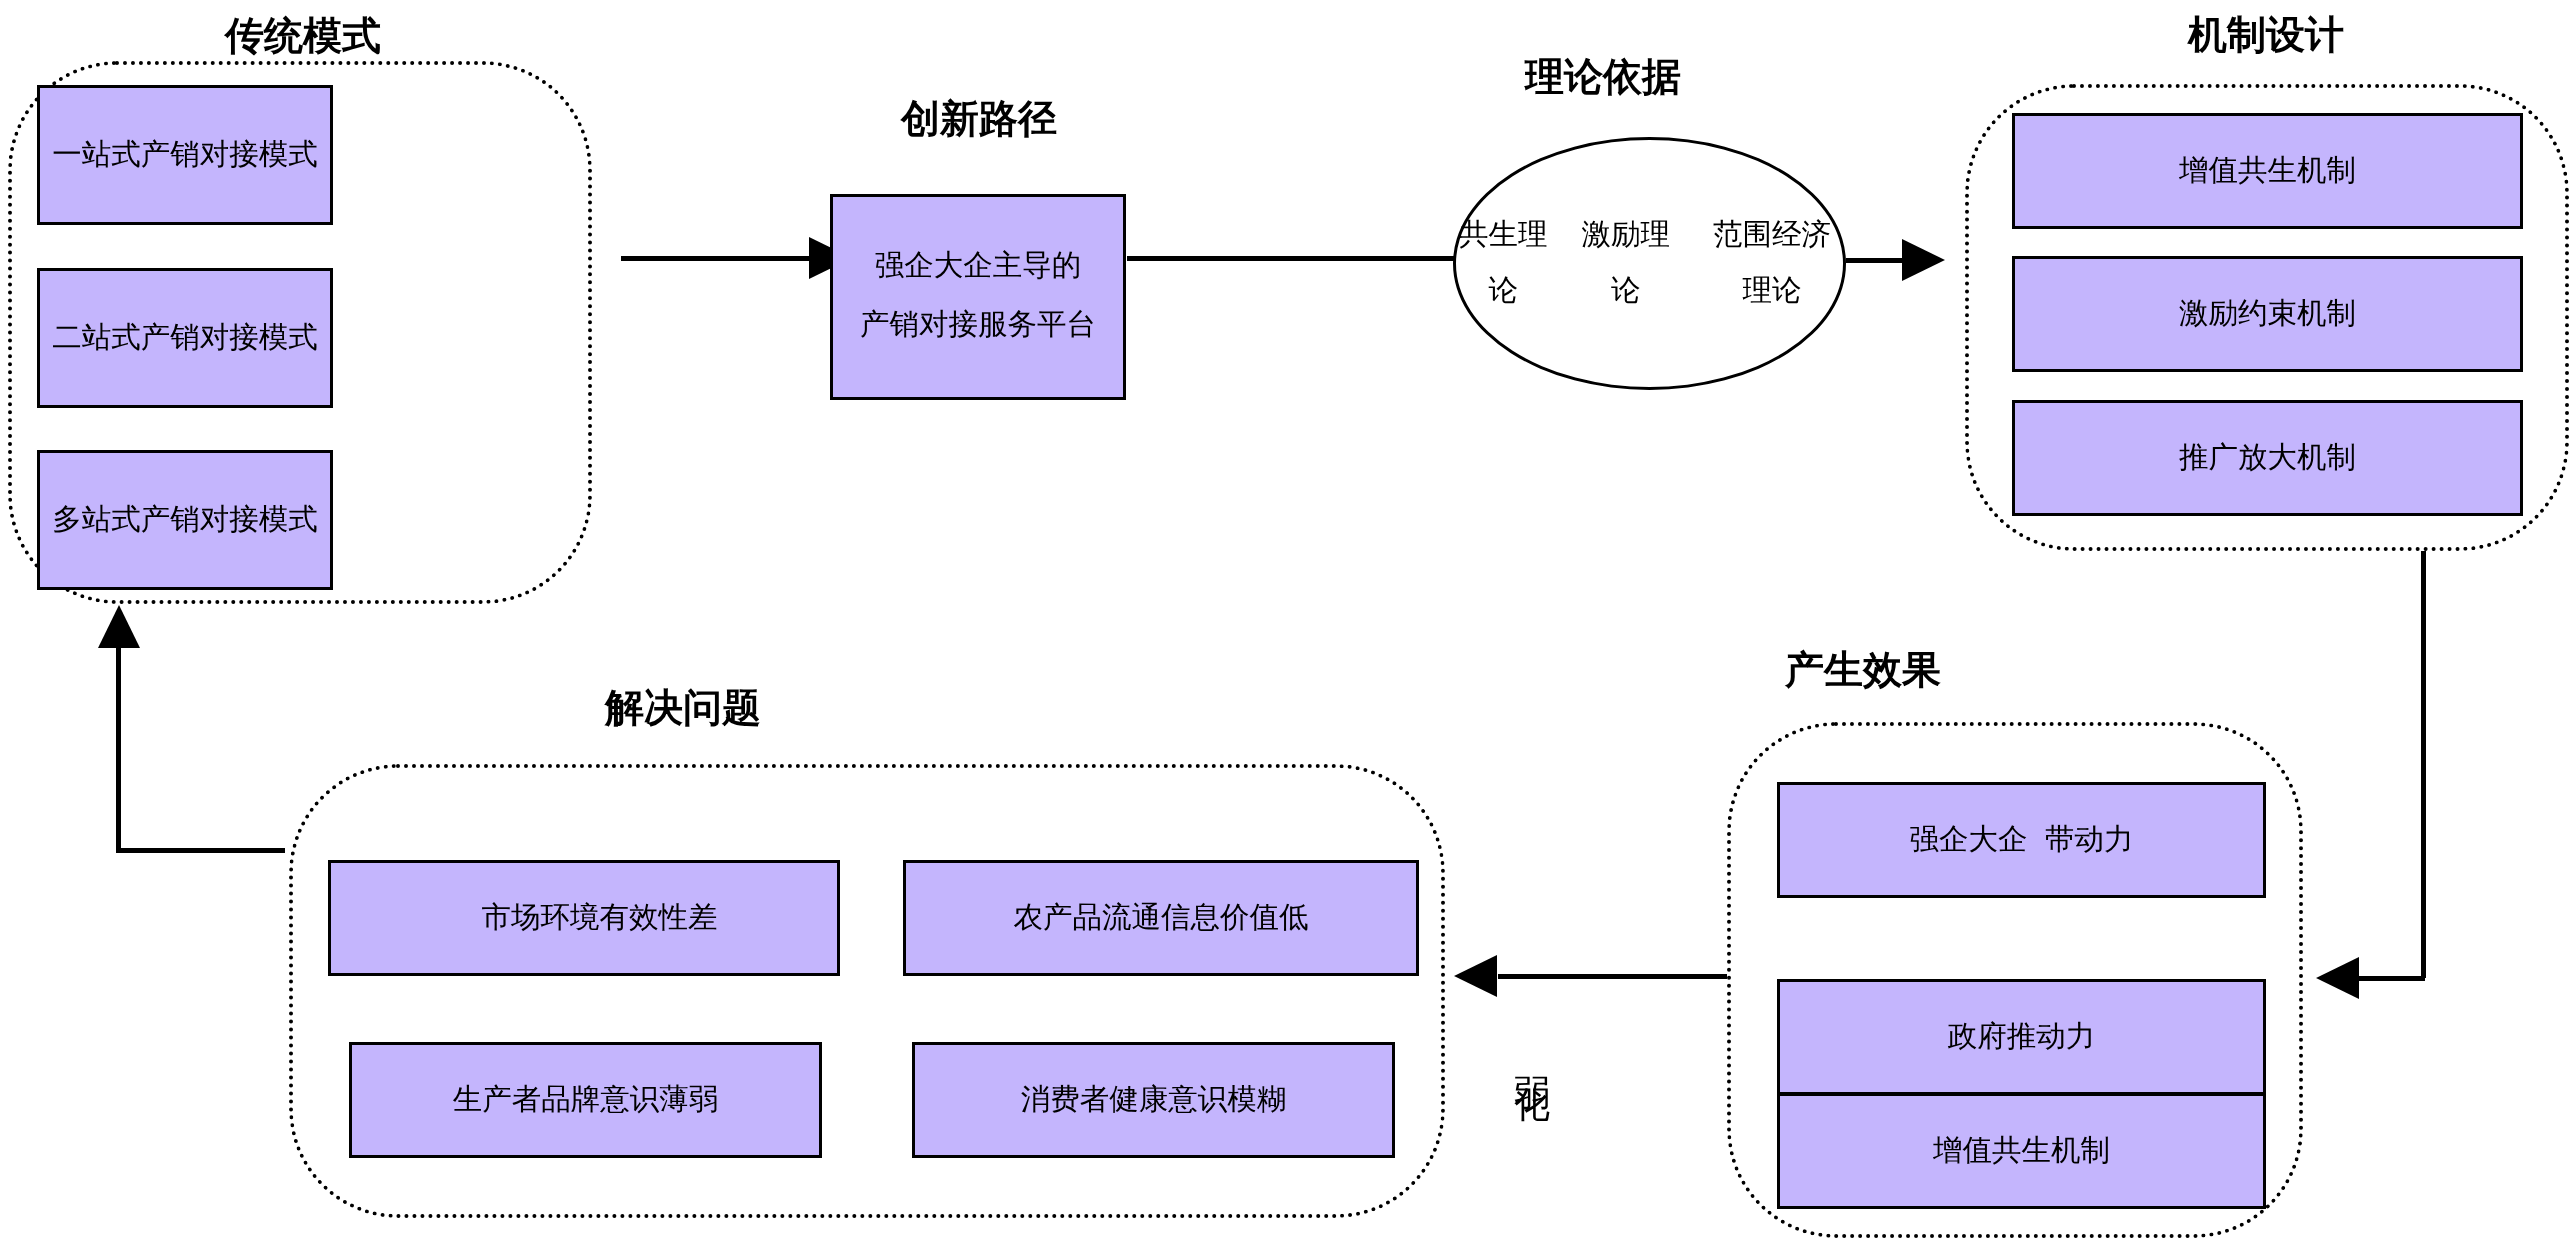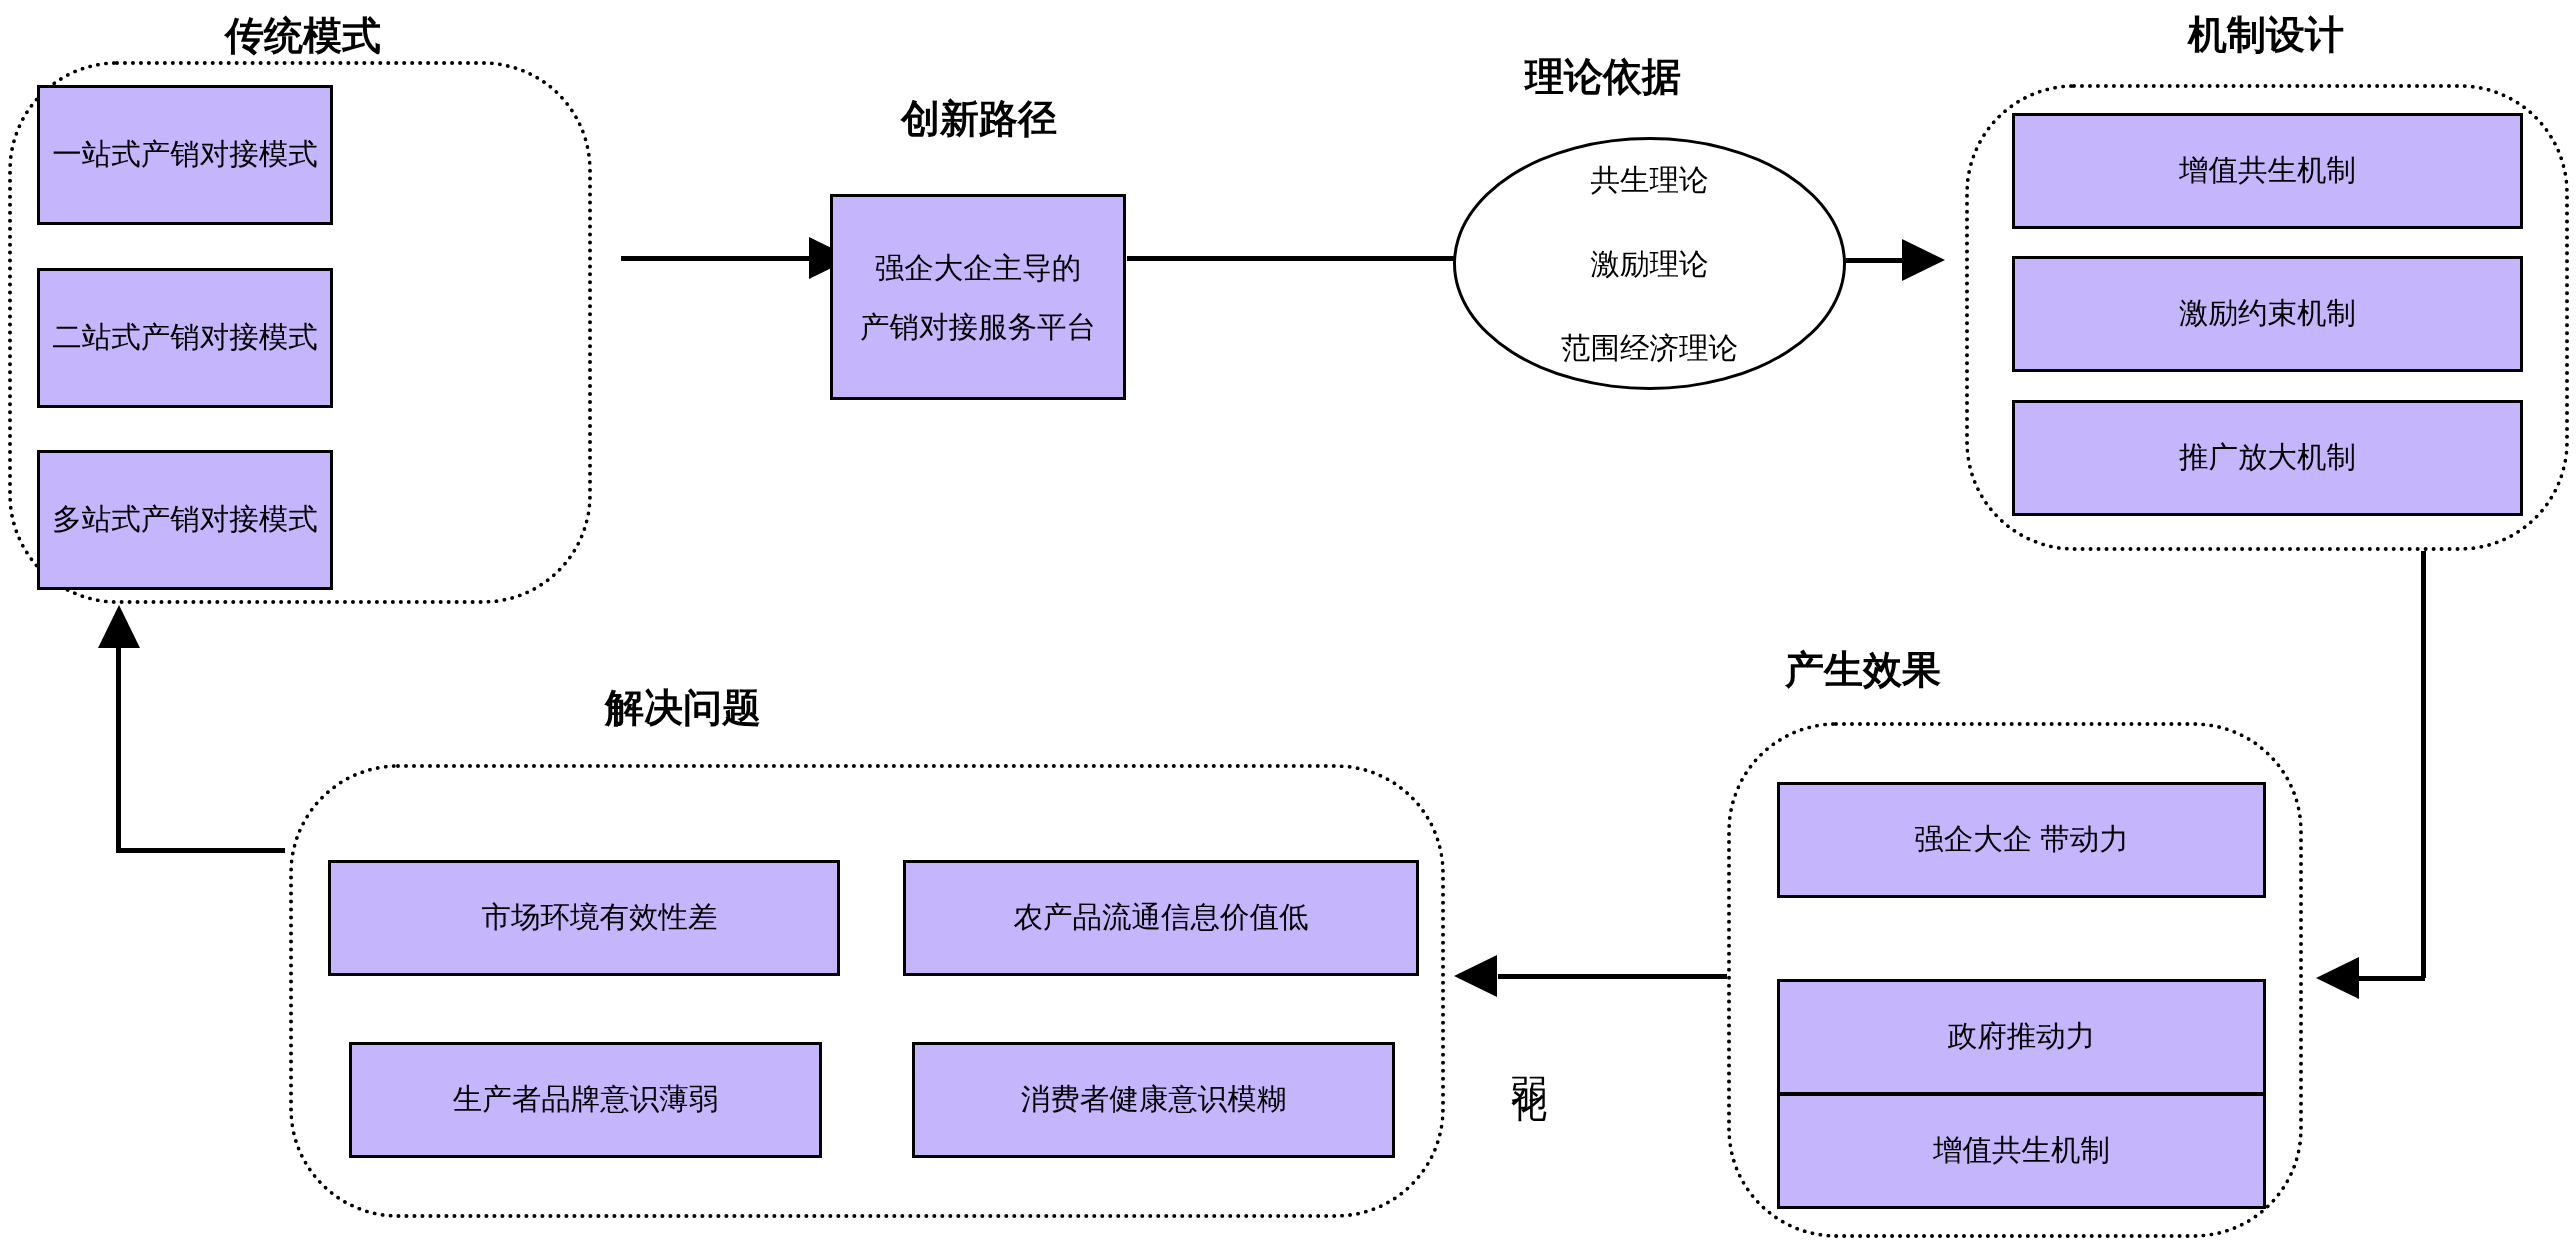--- a/index.html
+++ b/index.html
@@ -8,7 +8,7 @@
     width: 2576px;
     height: 1242px;
     background: #ffffff;
-    font-family: Liberation Sans, sans-serif;
+    font-family: Liberation Mono, monospace;
     color: #000;
   }
   .t {

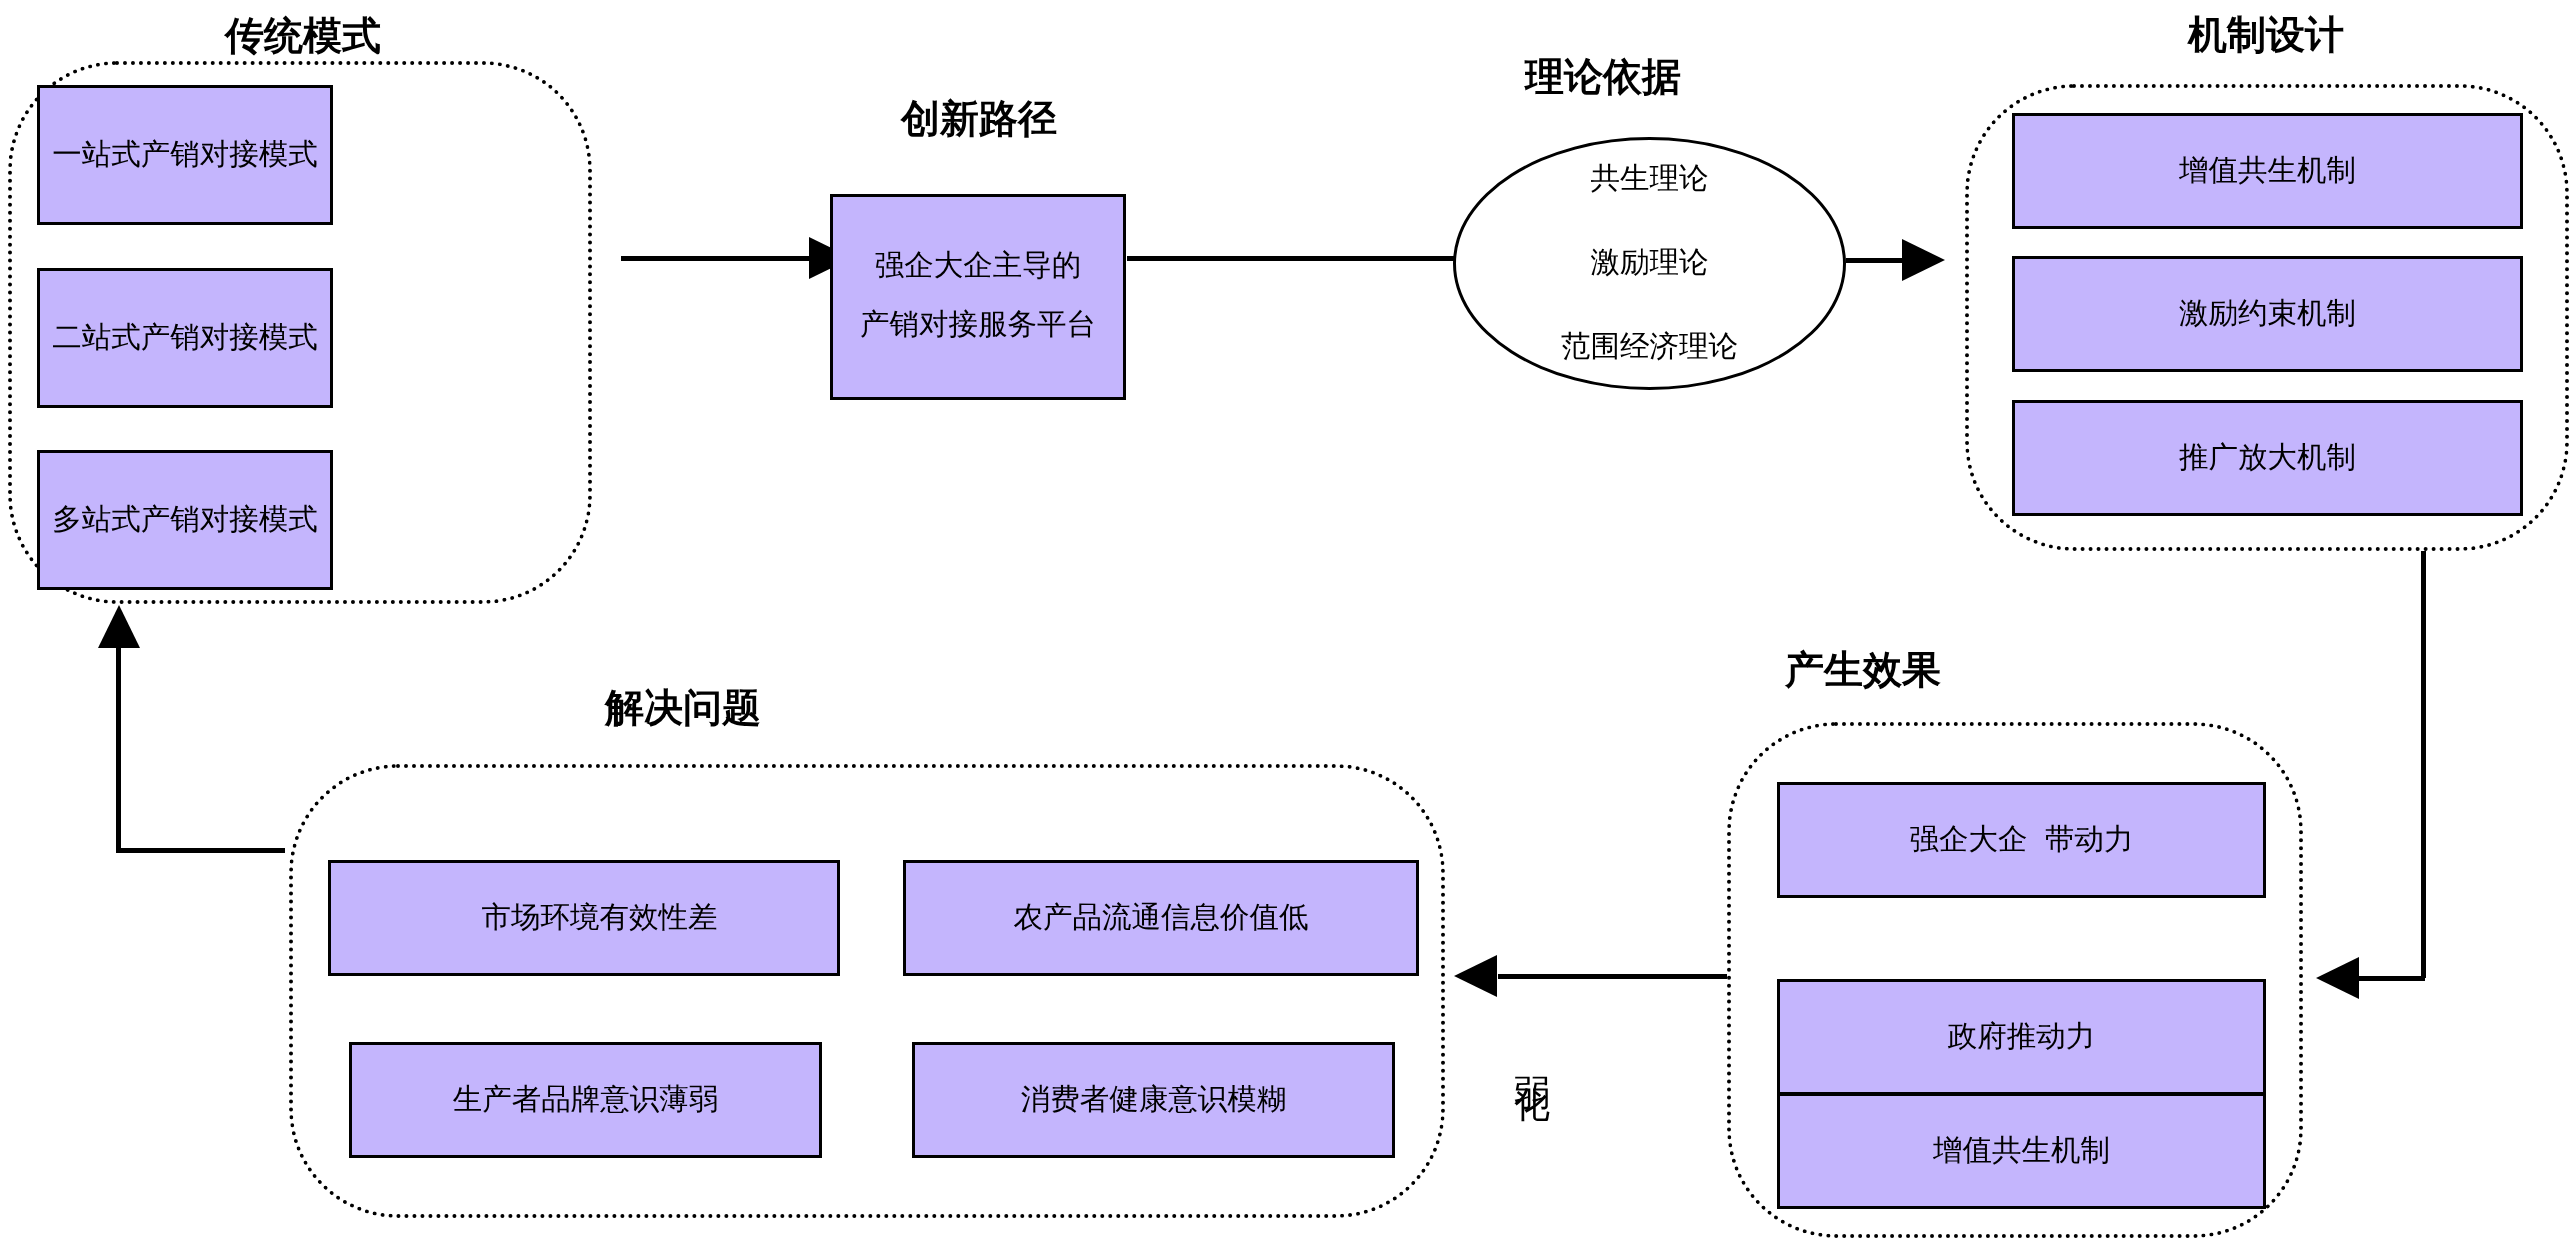--- a/index.html
+++ b/index.html
@@ -44,7 +44,7 @@
     box-sizing: border-box;
     background: #fff;
     display: flex;
-    flex-direction: column;
+    flex-direction: row;
     align-items: center;
     justify-content: center;
     font-size: 29.5px;

